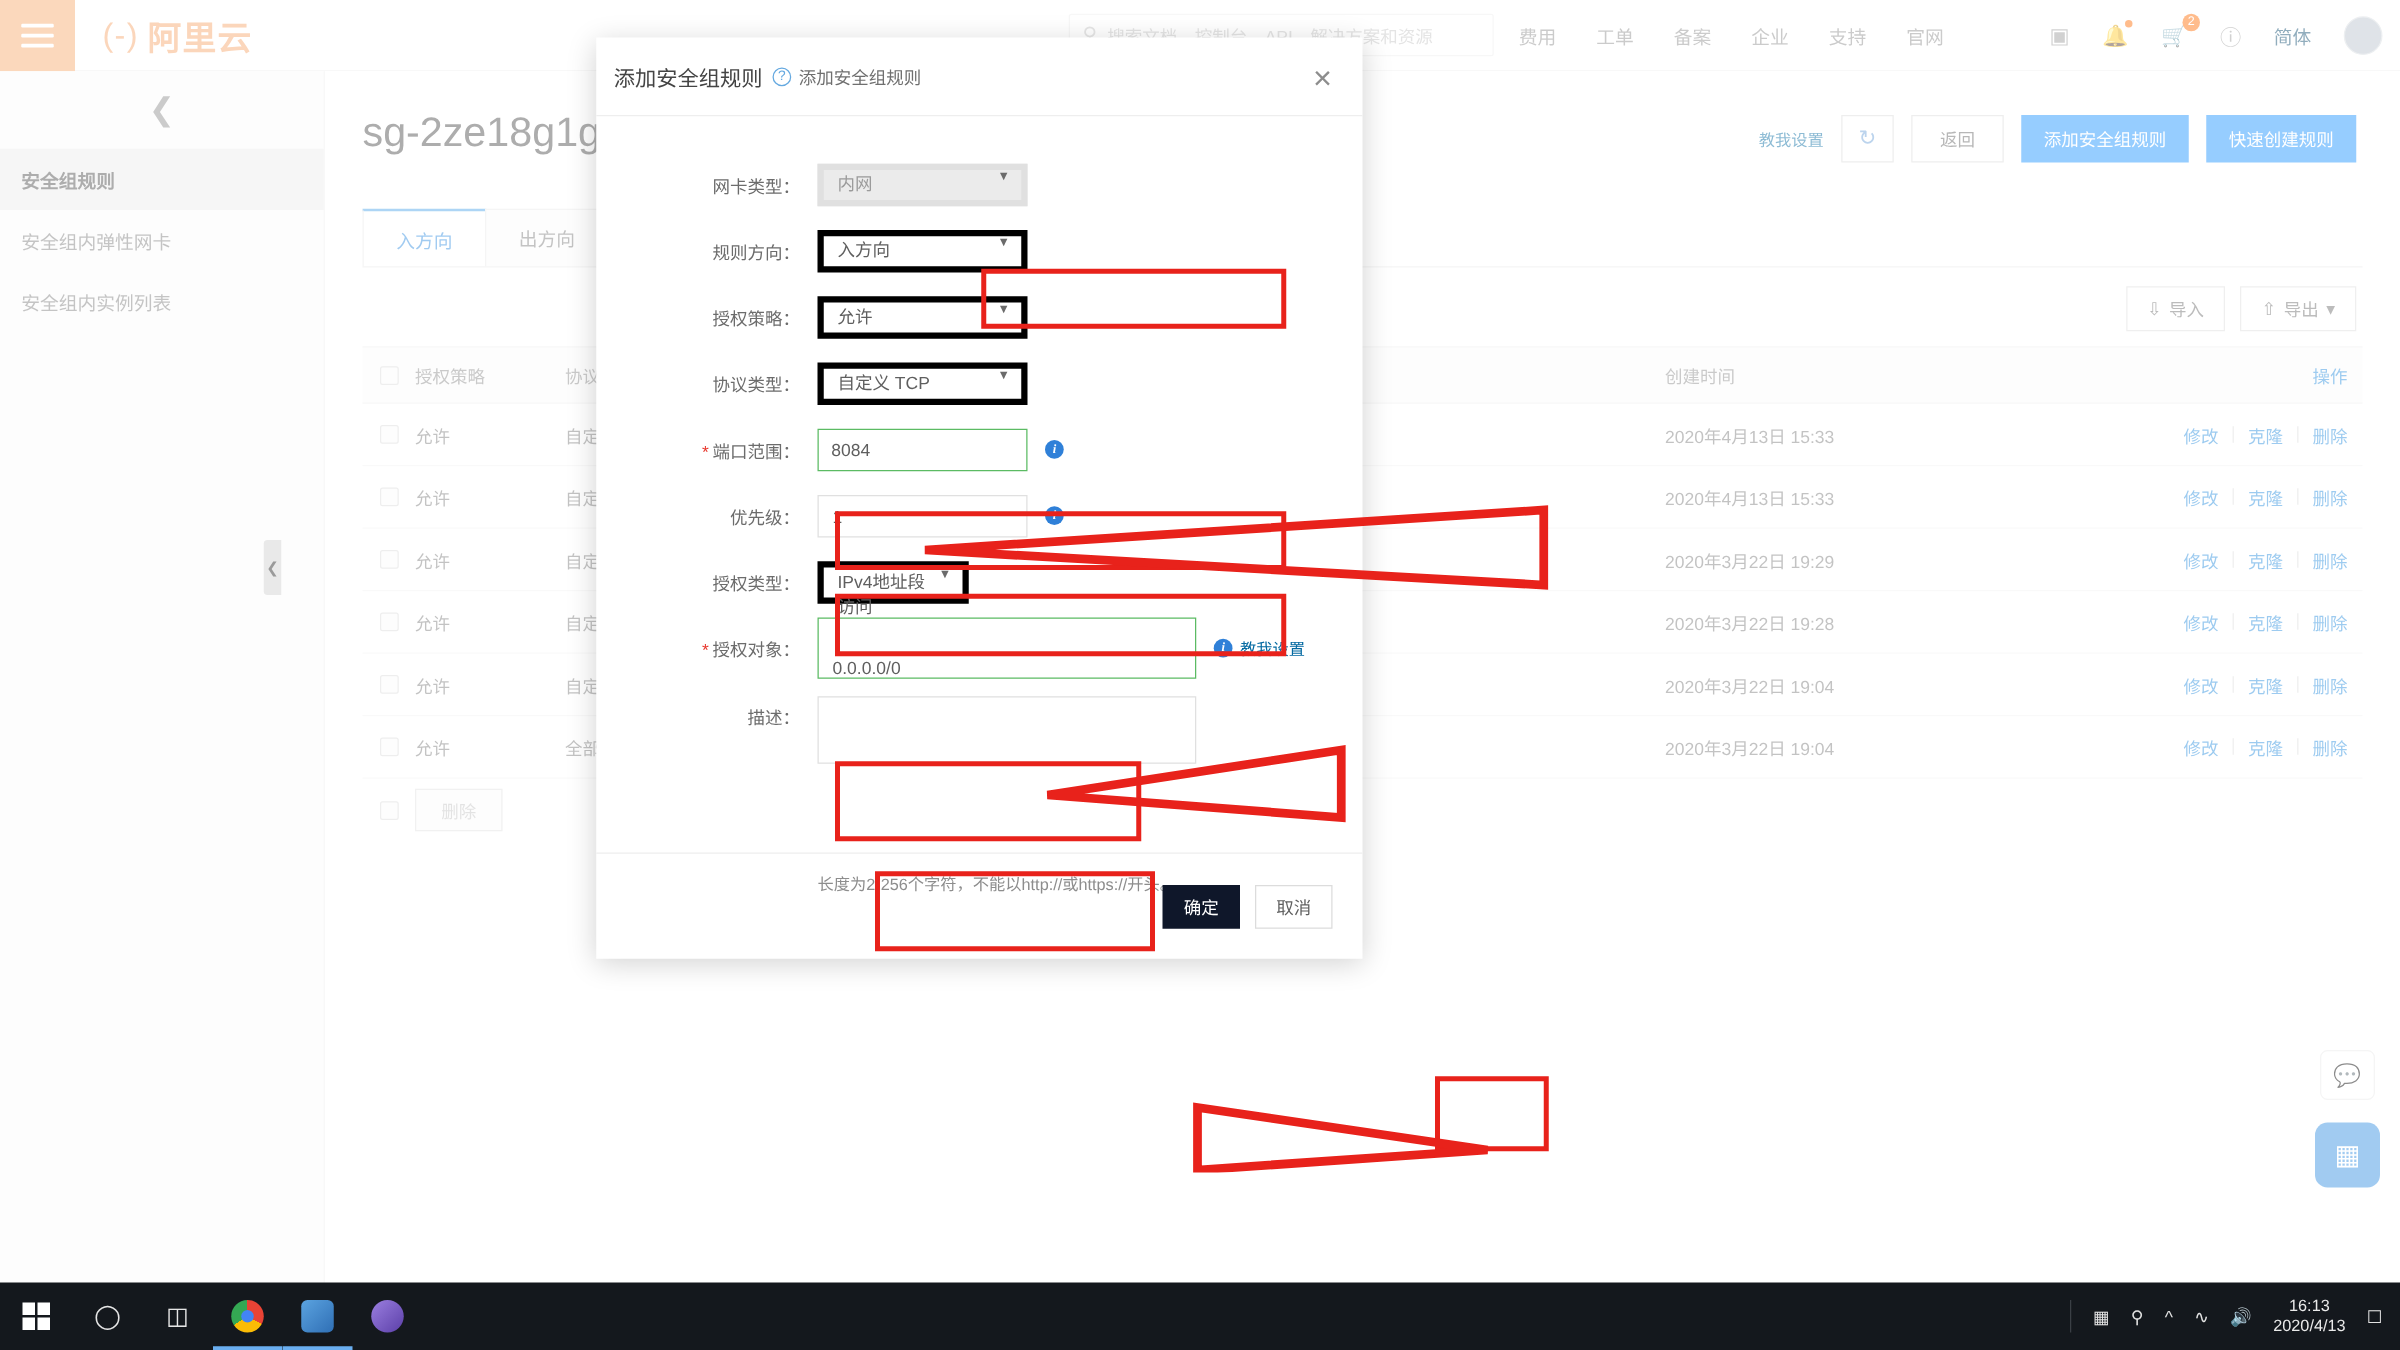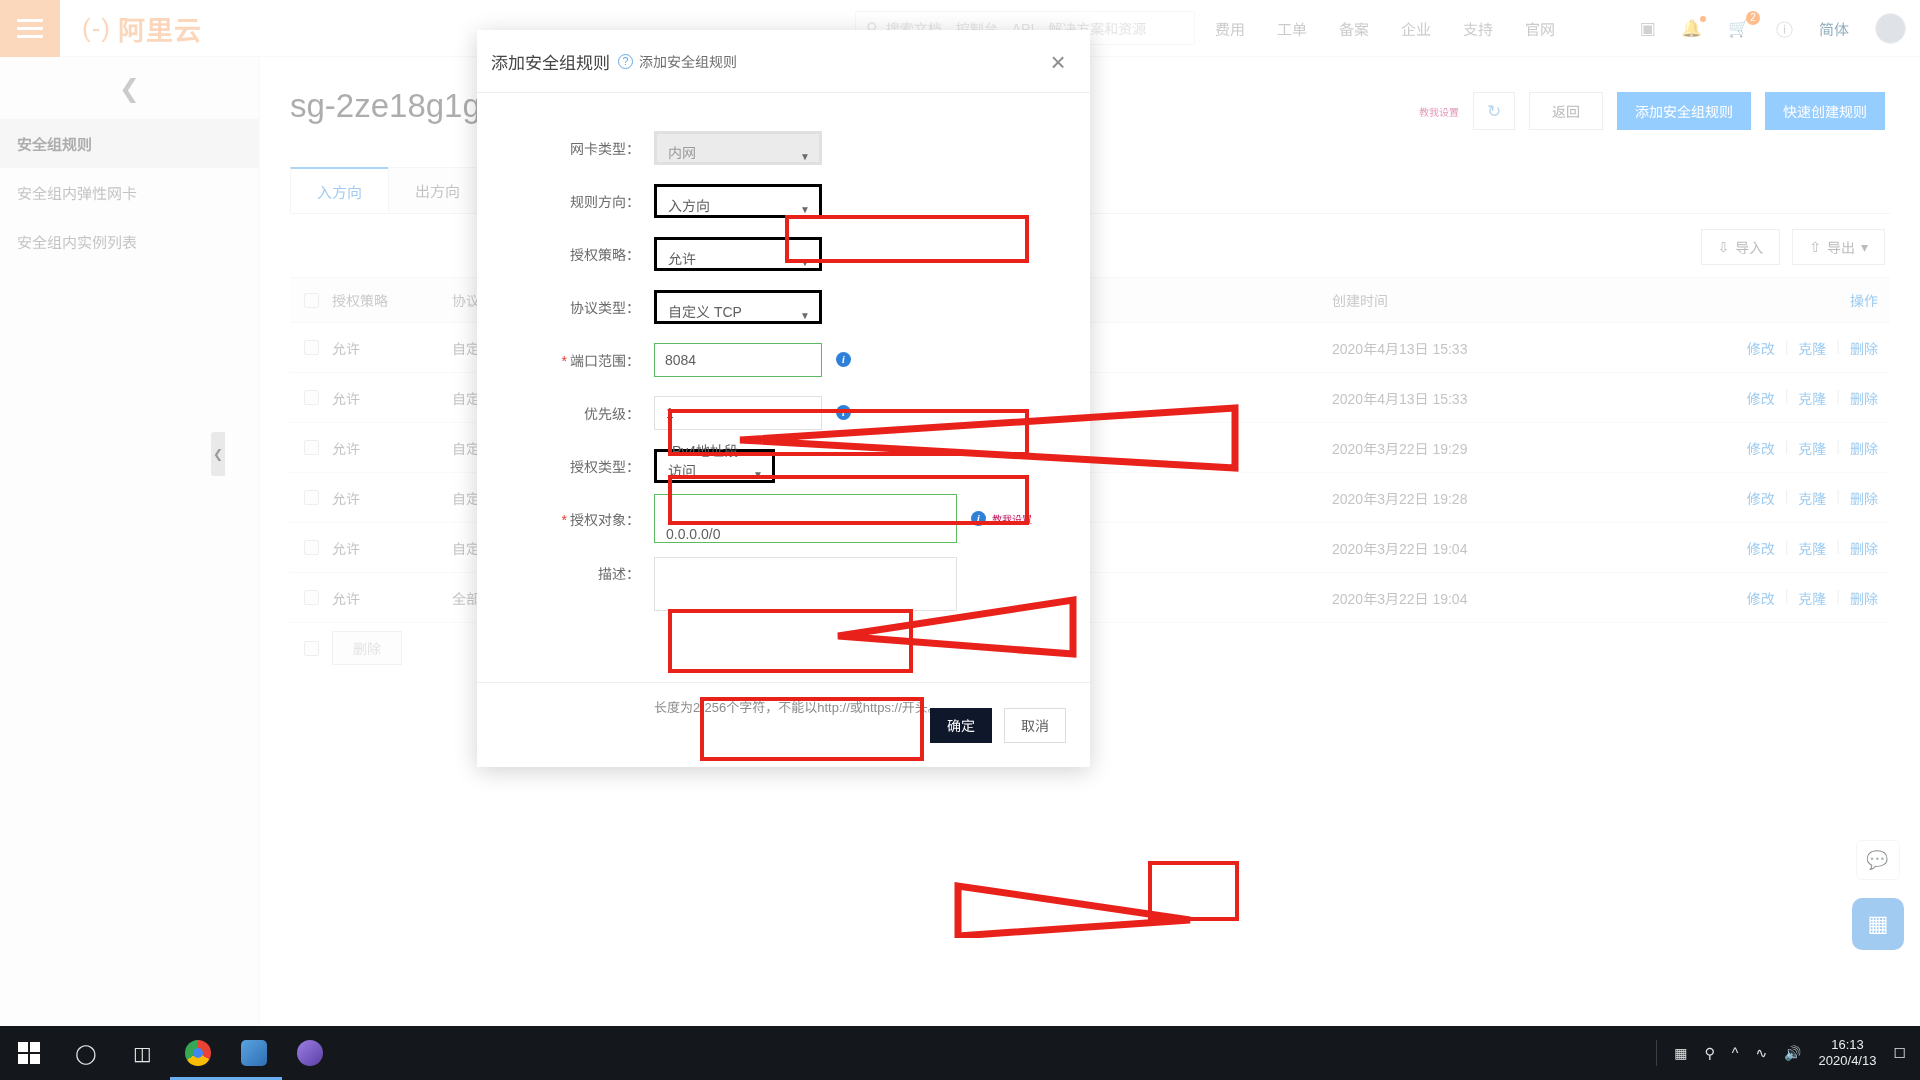--- a/index.html
+++ b/index.html
@@ -74,7 +74,7 @@
   .main { position: absolute; top: 57px; left: 260px; width: 1660px; height: 1023px; background: #fff; }
   .page-title { position: absolute; top: 30px; left: 30px; font-size: 33px; color: #4a4a4a; font-weight: 400; white-space: nowrap; }
   .hdr-actions { position: absolute; top: 35px; right: 35px; display: flex; align-items: center; gap: 14px; }
-  .link-blue { color: #be185d; font-size: 10px; cursor: pointer; }
+  .link-blue { color: #0369a1; font-size: 13px; cursor: pointer; }
   .icon-btn {
     width: 42px; height: 38px; border: 1px solid #d9d9d9; background: #fff;
     display: flex; align-items: center; justify-content: center; color: #6a9fd8; font-size: 17px; cursor: pointer;

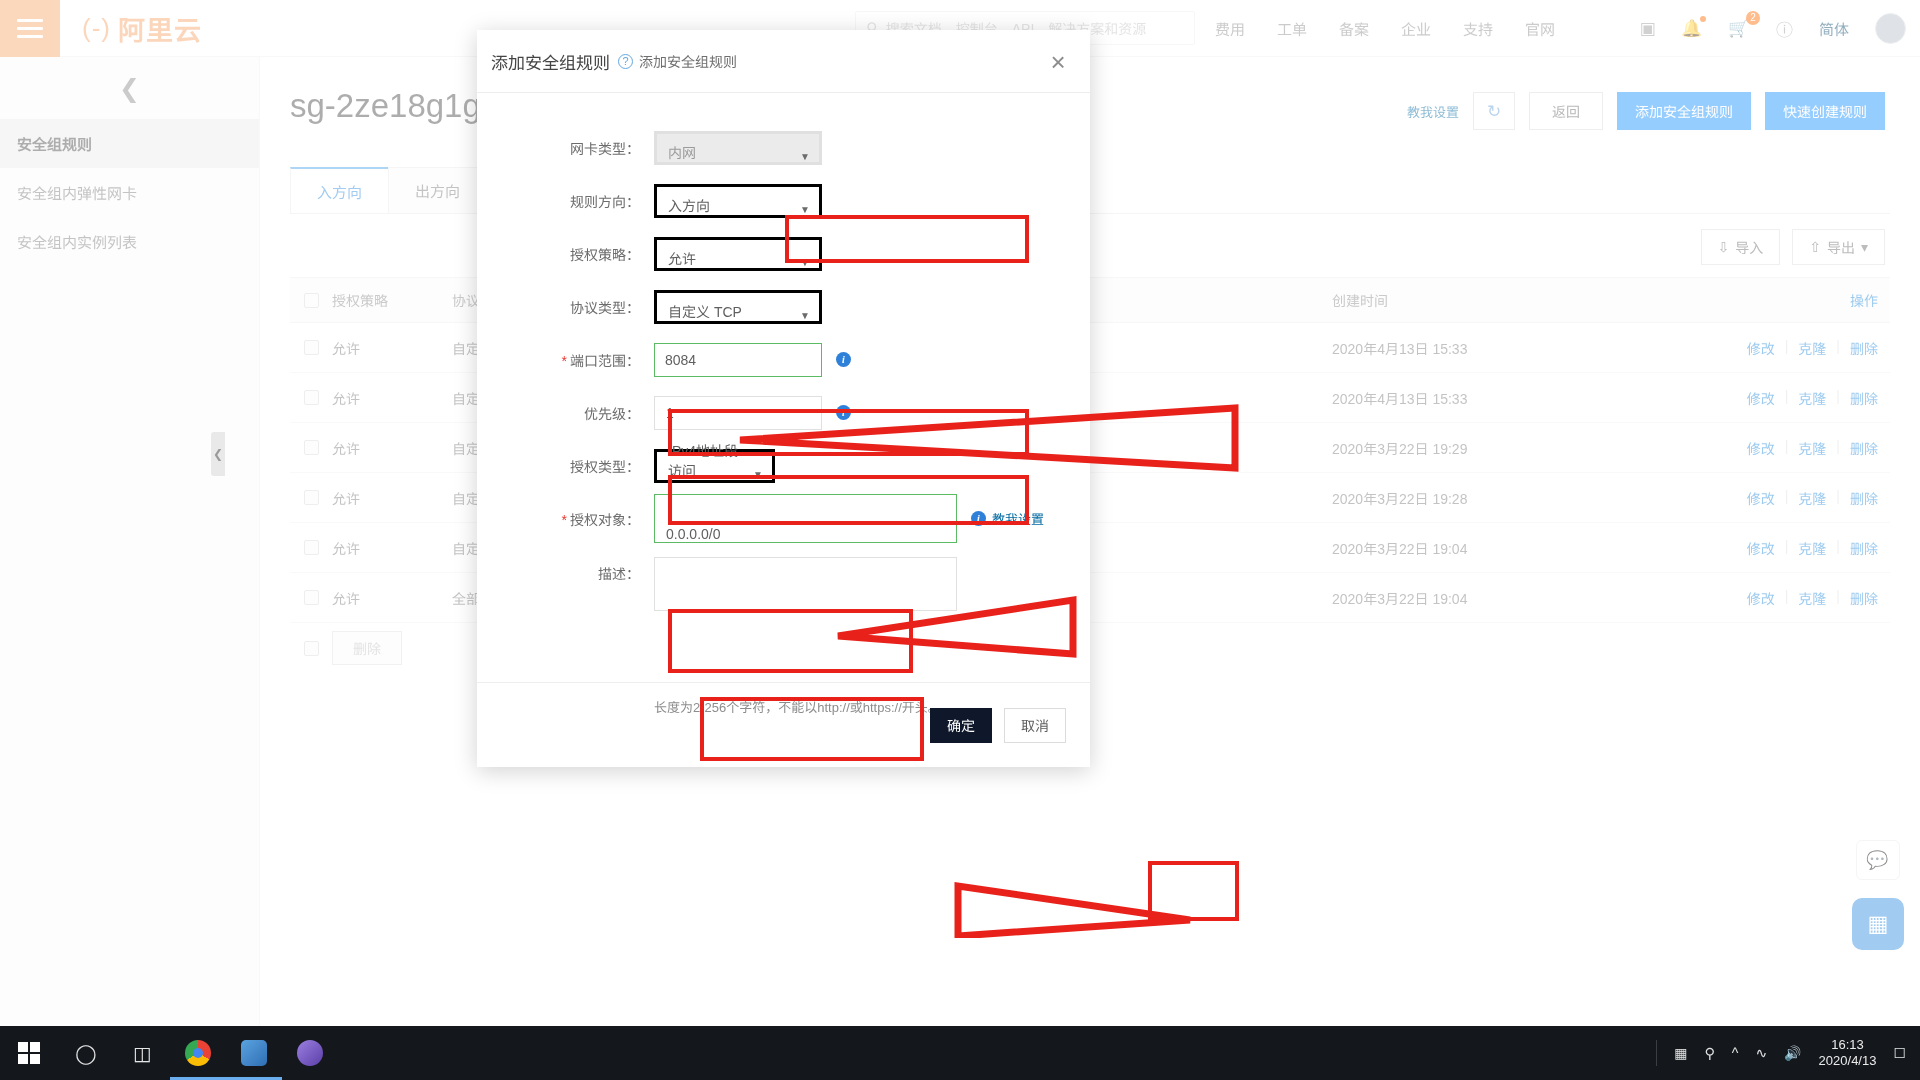--- a/index.html
+++ b/index.html
@@ -178,8 +178,8 @@
   .req { color: #e8392f; margin-right: 3px; }
   .fctl { position: relative; }
   .sel {
-    height: 34px; border: 3px solid #000000; background: #fff;
-    display: flex; align-items: flex-end; justify-content: space-between;
+    height: 34px; border: 5px solid #000000; background: #fff;
+    display: flex; align-items: flex-start; justify-content: space-between;
     padding: 0 9px 0 11px; font-size: 14px; color: #5f5f5f; cursor: pointer;
   }
   .sel.disabled { background: #ebebeb; color: #9b9b9b; border-color: #e0e0e0; }

